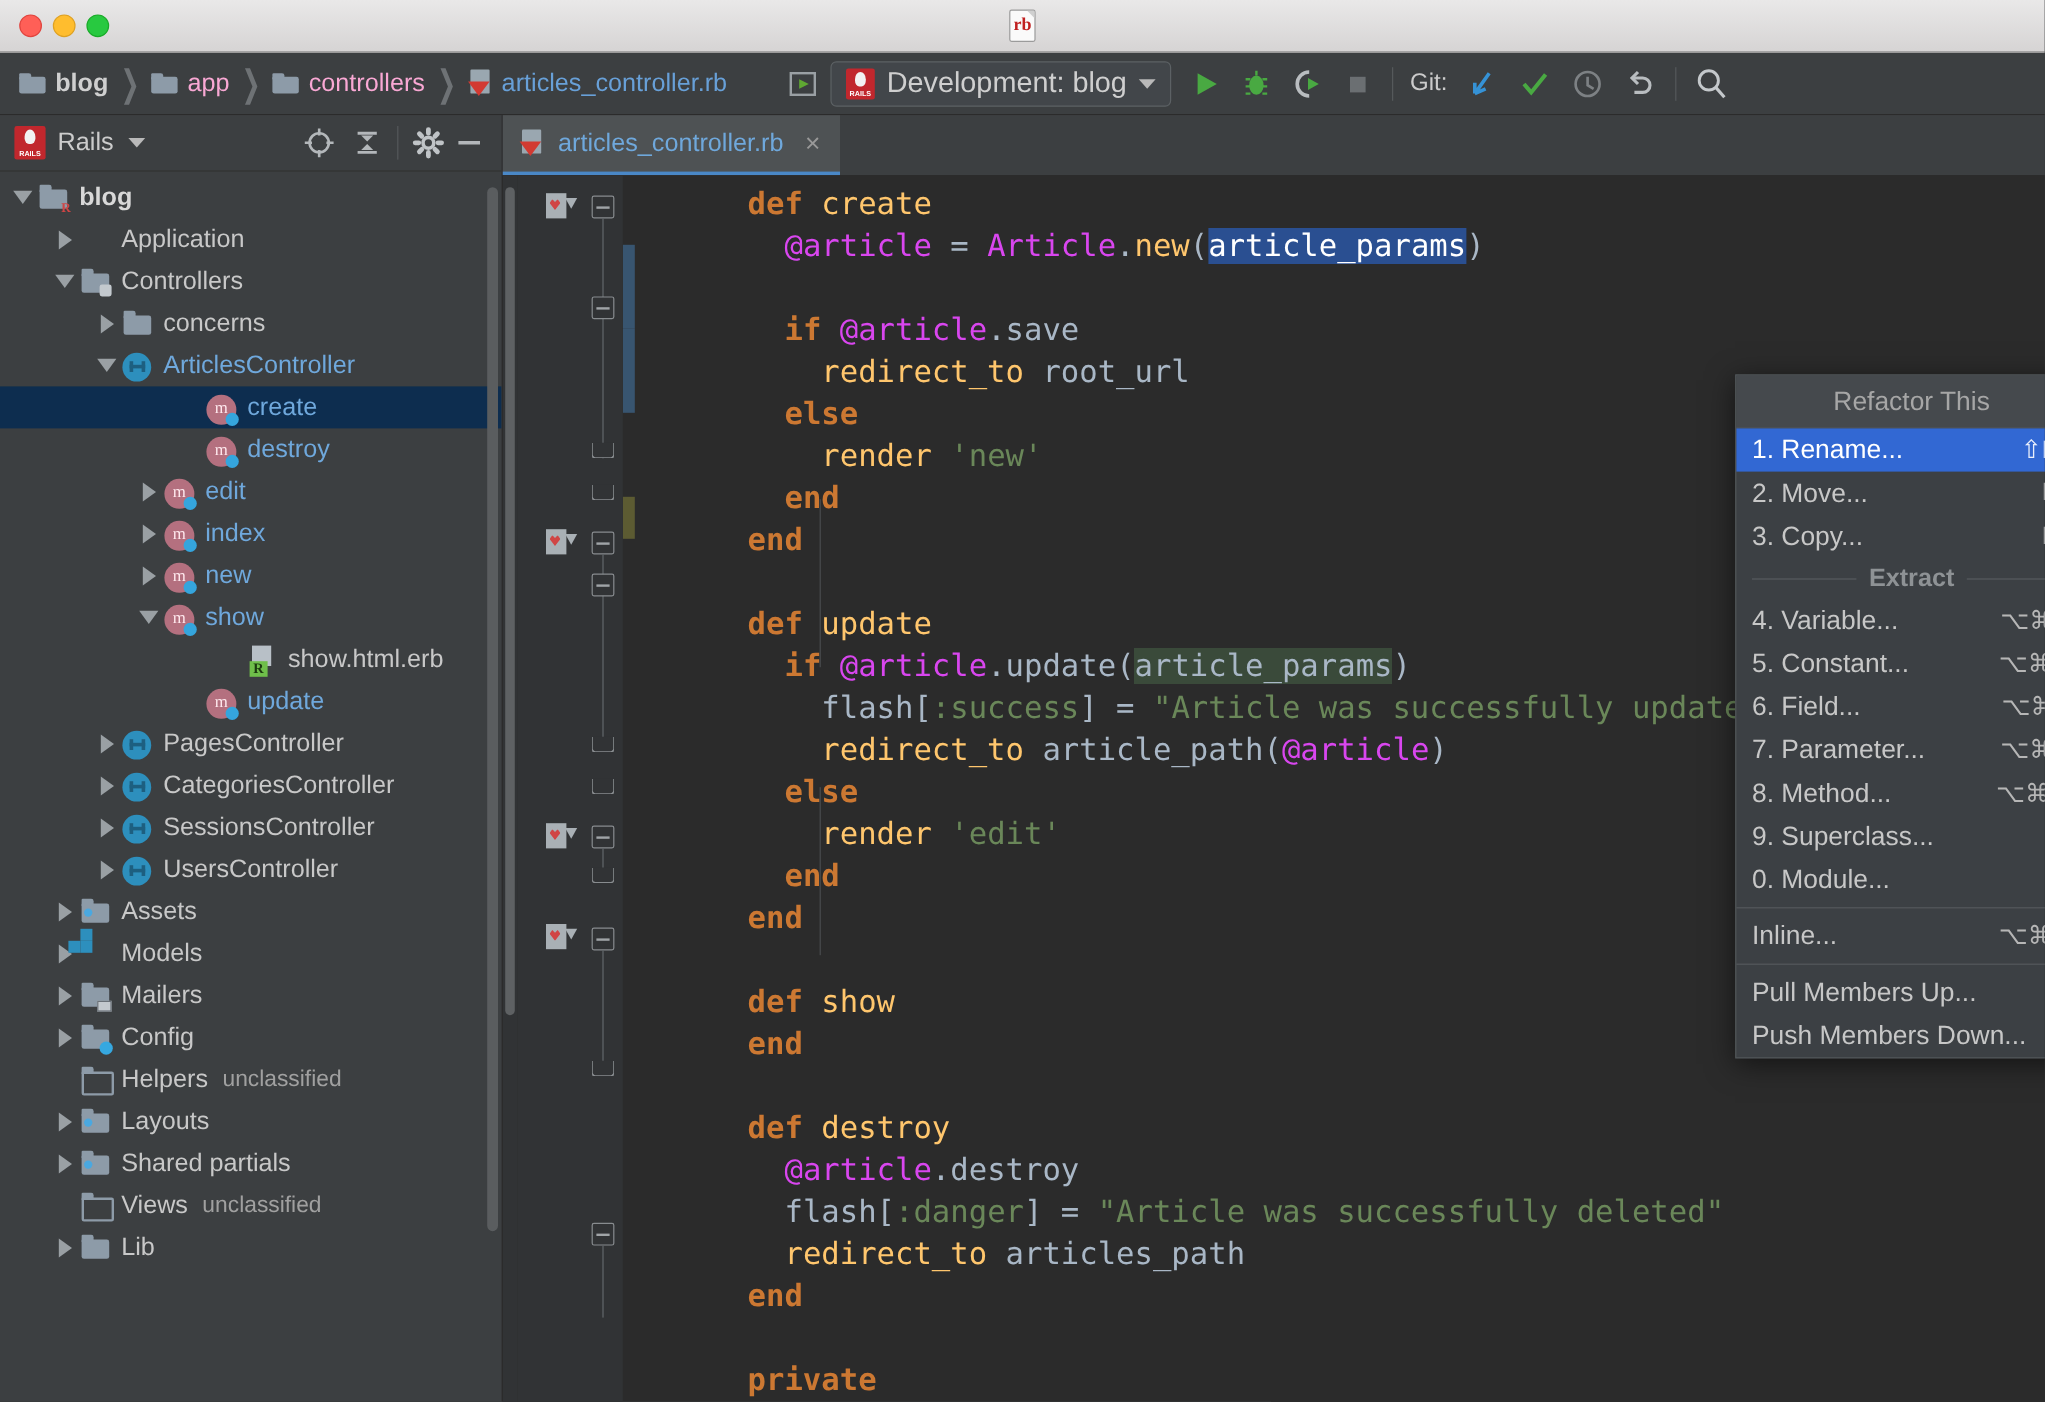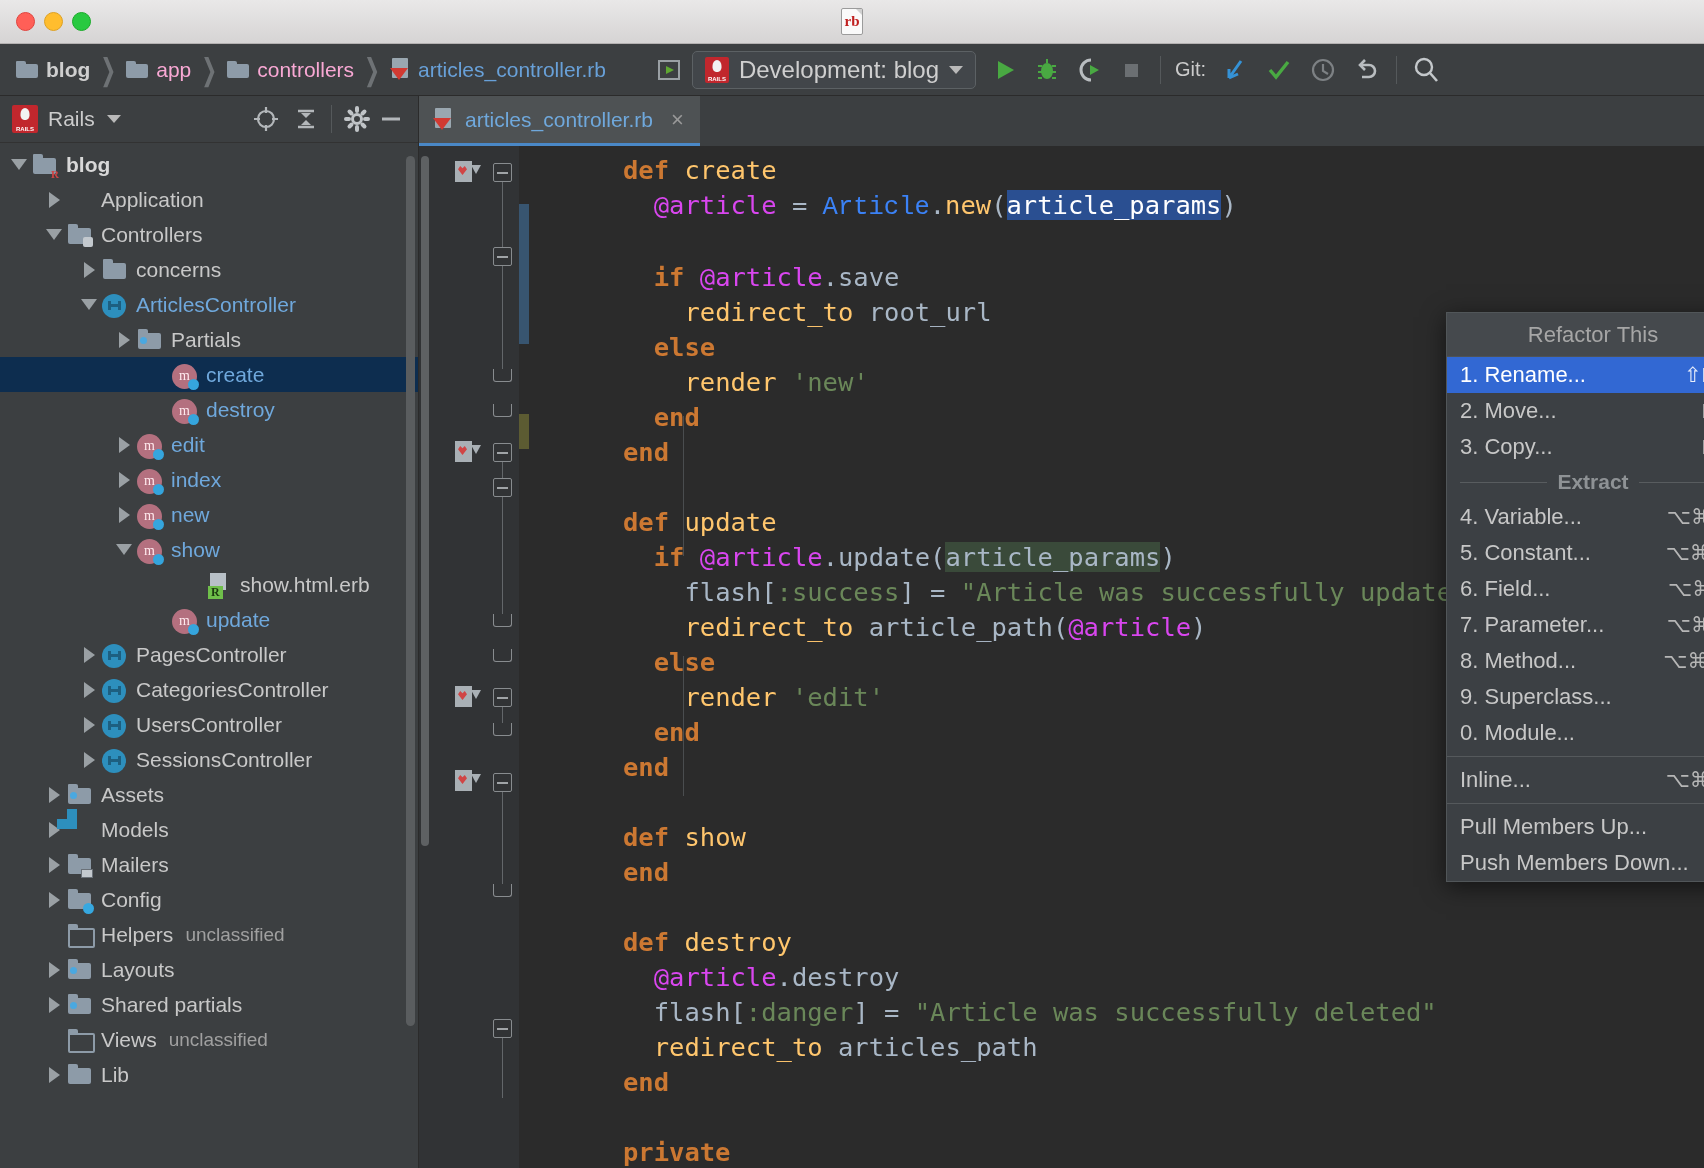--- a/index.html
+++ b/index.html
@@ -220,7 +220,7 @@
   .k  { color:#cc7832; font-weight:bold; }   
   .mn { color:#ffc66d; }                      
   .iv { color:#d946ef; }                      
-  .cn { color:#3b82f6;font-family:Liberation Mono, monospace; }                      
+  .cn { color:#d946ef; }                      
   .me { color:#ffc66d; }                      
   .st { color:#6a8759; }                      
   .sym{ color:#6a8759; }

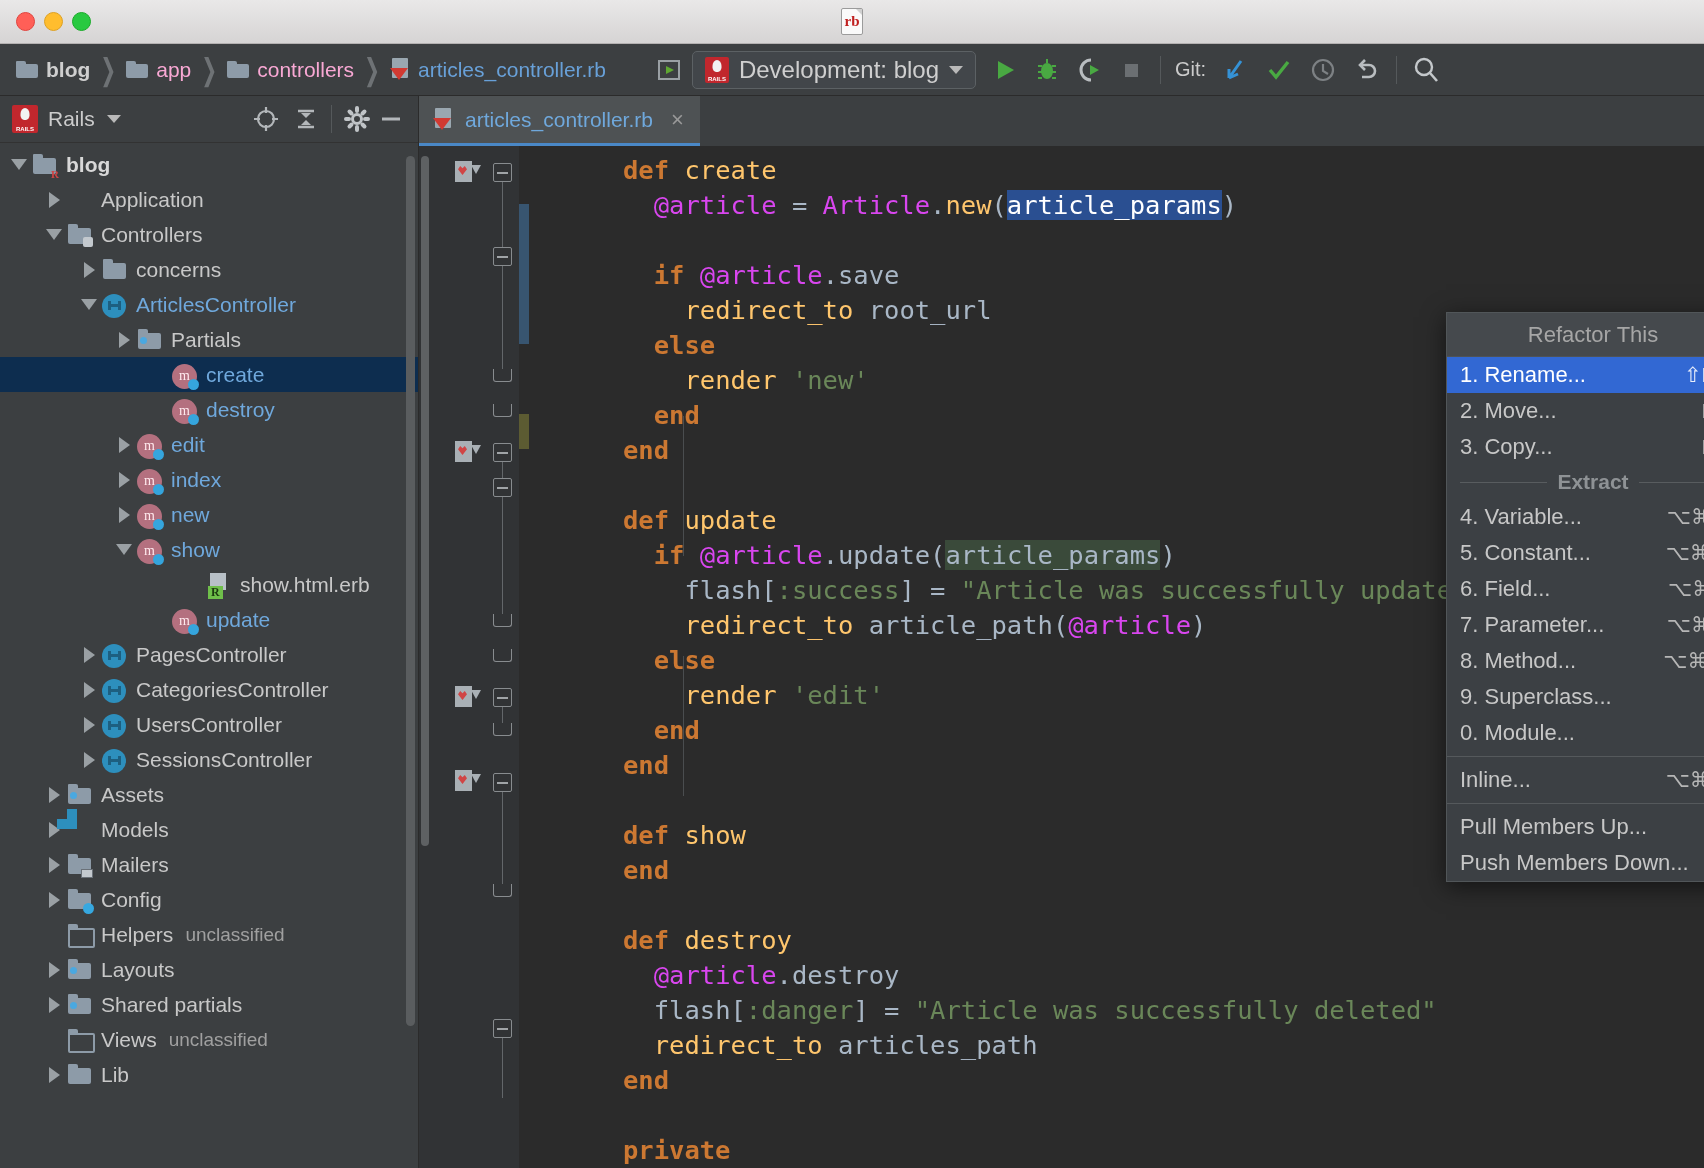--- a/index.html
+++ b/index.html
@@ -473,16 +473,6 @@
           </span>
           <span class="node-label blue">ArticlesController</span>
         </div>
-        <div class="node">
-          <span style="width:111px;flex:none"></span>
-          <span class="arrow">
-            <i></i>
-          </span>
-          <span class="ic ic-folder">
-            <span class="badge-dot"></span>
-          </span>
-          <span class="node-label">Partials</span>
-        </div>
         <div class="node sel">
           <span style="width:146px;flex:none"></span>
           <span class="arrow"></span>

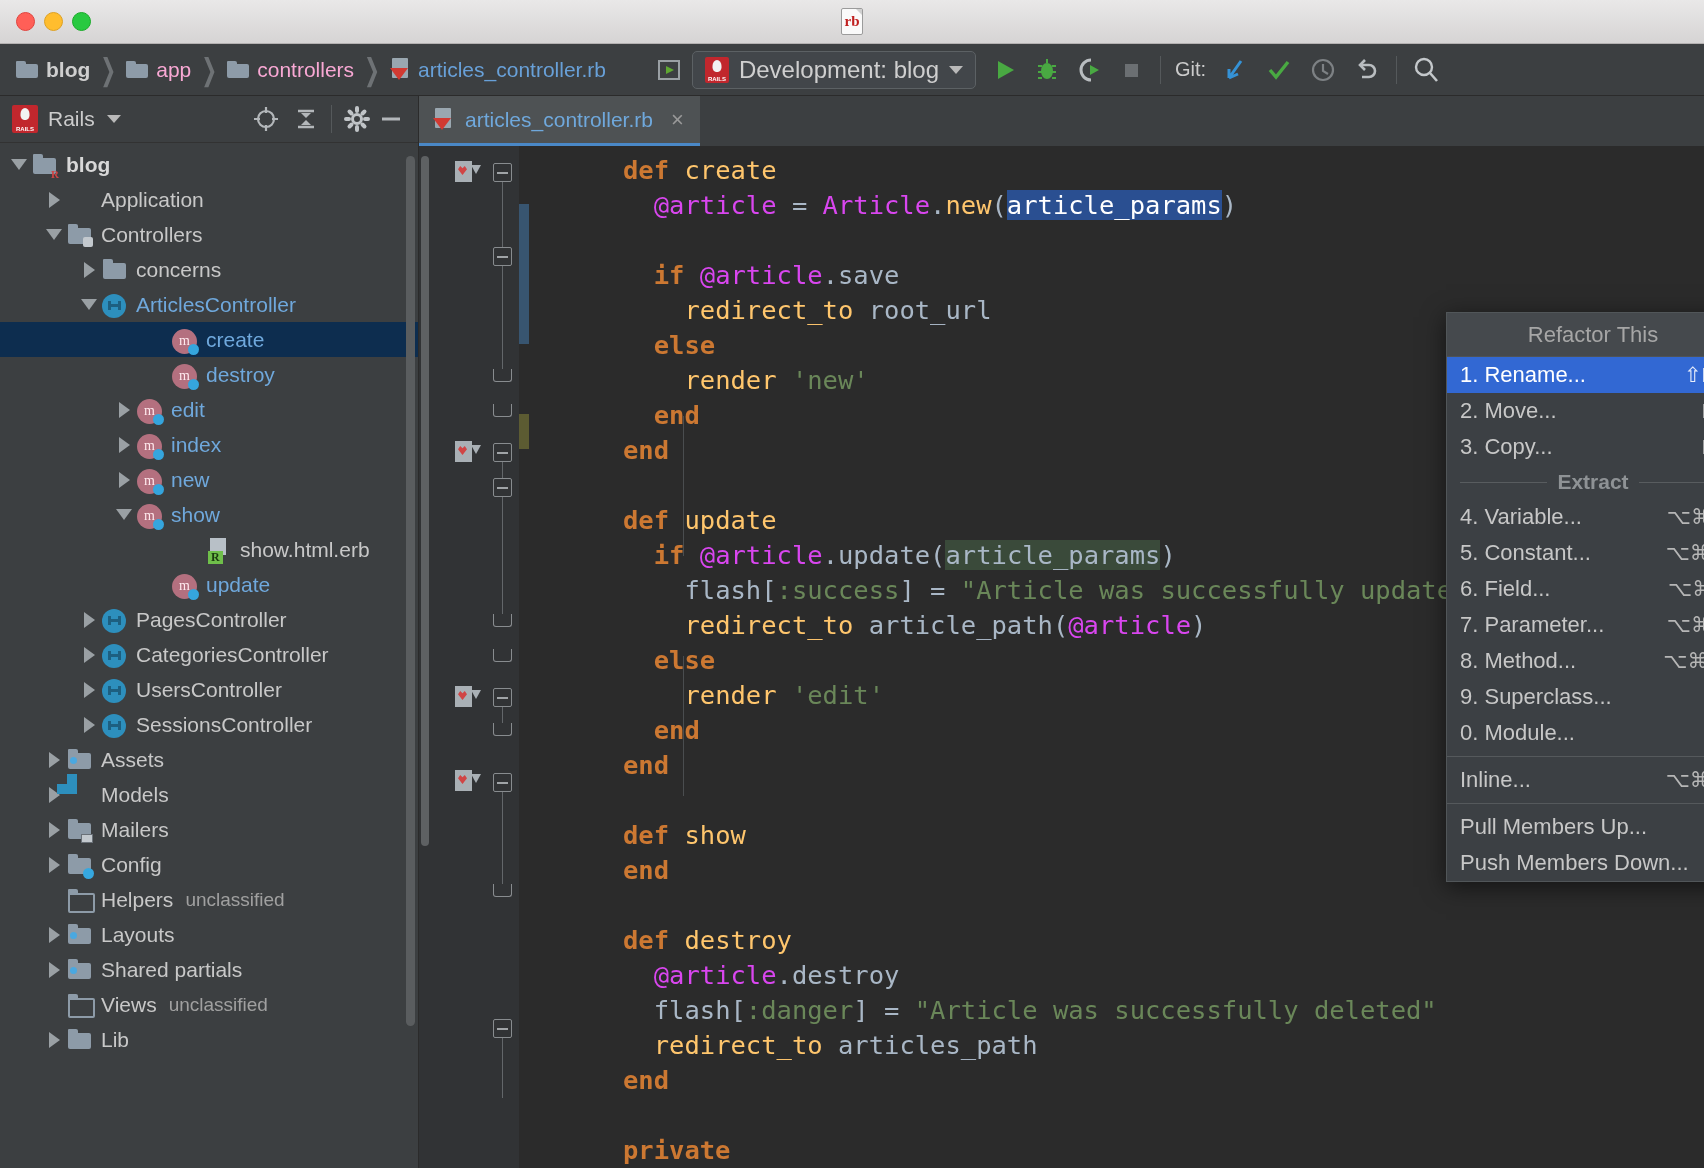--- a/index.html
+++ b/index.html
@@ -573,17 +573,17 @@
           <span class="ic">
             <span class="ic-ctrl"></span>
           </span>
+          <span class="node-label">SessionsController</span>
+        </div>
+        <div class="node">
+          <span style="width:76px;flex:none"></span>
+          <span class="arrow">
+            <i></i>
+          </span>
+          <span class="ic">
+            <span class="ic-ctrl"></span>
+          </span>
           <span class="node-label">UsersController</span>
-        </div>
-        <div class="node">
-          <span style="width:76px;flex:none"></span>
-          <span class="arrow">
-            <i></i>
-          </span>
-          <span class="ic">
-            <span class="ic-ctrl"></span>
-          </span>
-          <span class="node-label">SessionsController</span>
         </div>
         <div class="node">
           <span style="width:41px;flex:none"></span>

